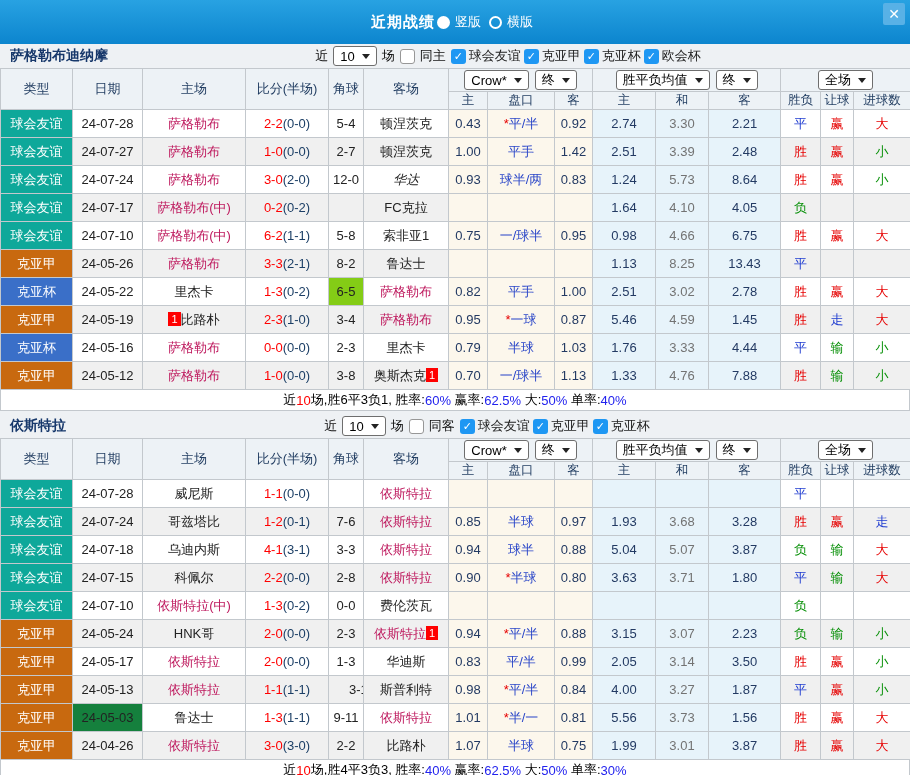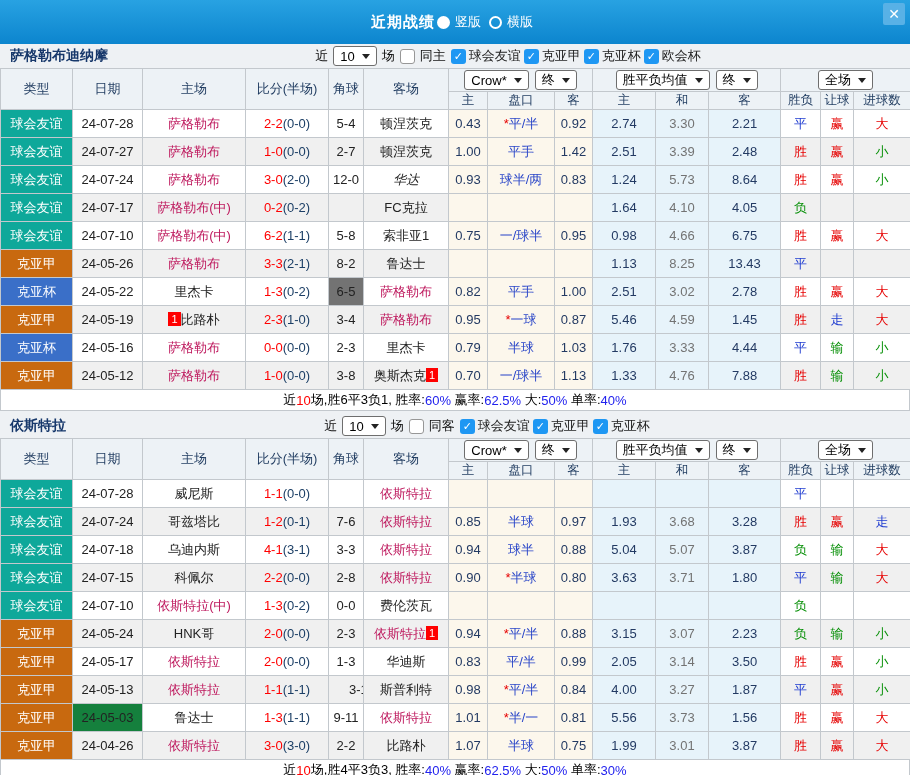--- a/index.html
+++ b/index.html
@@ -302,7 +302,7 @@
             <td style="background: rgb(255, 255, 255);">24-05-22</td>
             <td style="background: rgb(255, 255, 255);"><span class="team-plain">里杰卡</span></td>
             <td style="background: rgb(255, 255, 255);"><span class="score-ft">1-3</span><span class="score-ht">(0-2)</span></td>
-            <td style="background: #737373;">6-5</td>
+            <td style="background: #84cc16;">6-5</td>
             <td style="background: rgb(255, 255, 255);"><span class="team-focus">萨格勒布</span></td>
             <td class="cream">0.82</td>
             <td class="cream"><span class="hc">平手</span></td>

